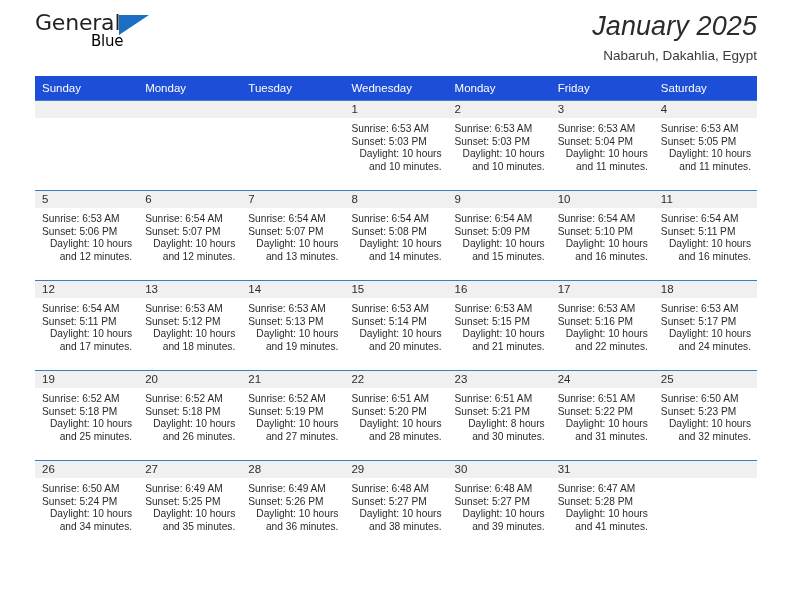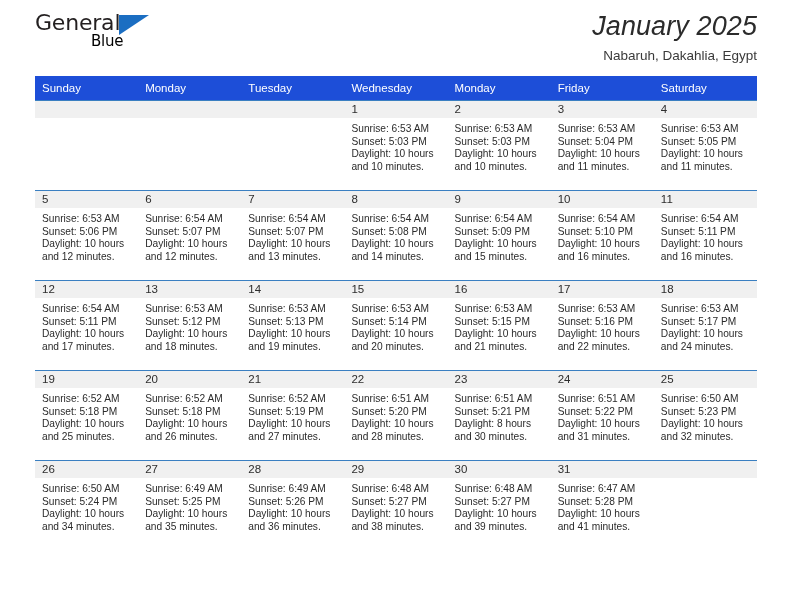--- a/index.html
+++ b/index.html
@@ -137,6 +137,7 @@
   }
   .cell-body .daylight {
     white-space: normal;
+    text-align: right;
   }
 
   td.empty .daynum-band {

